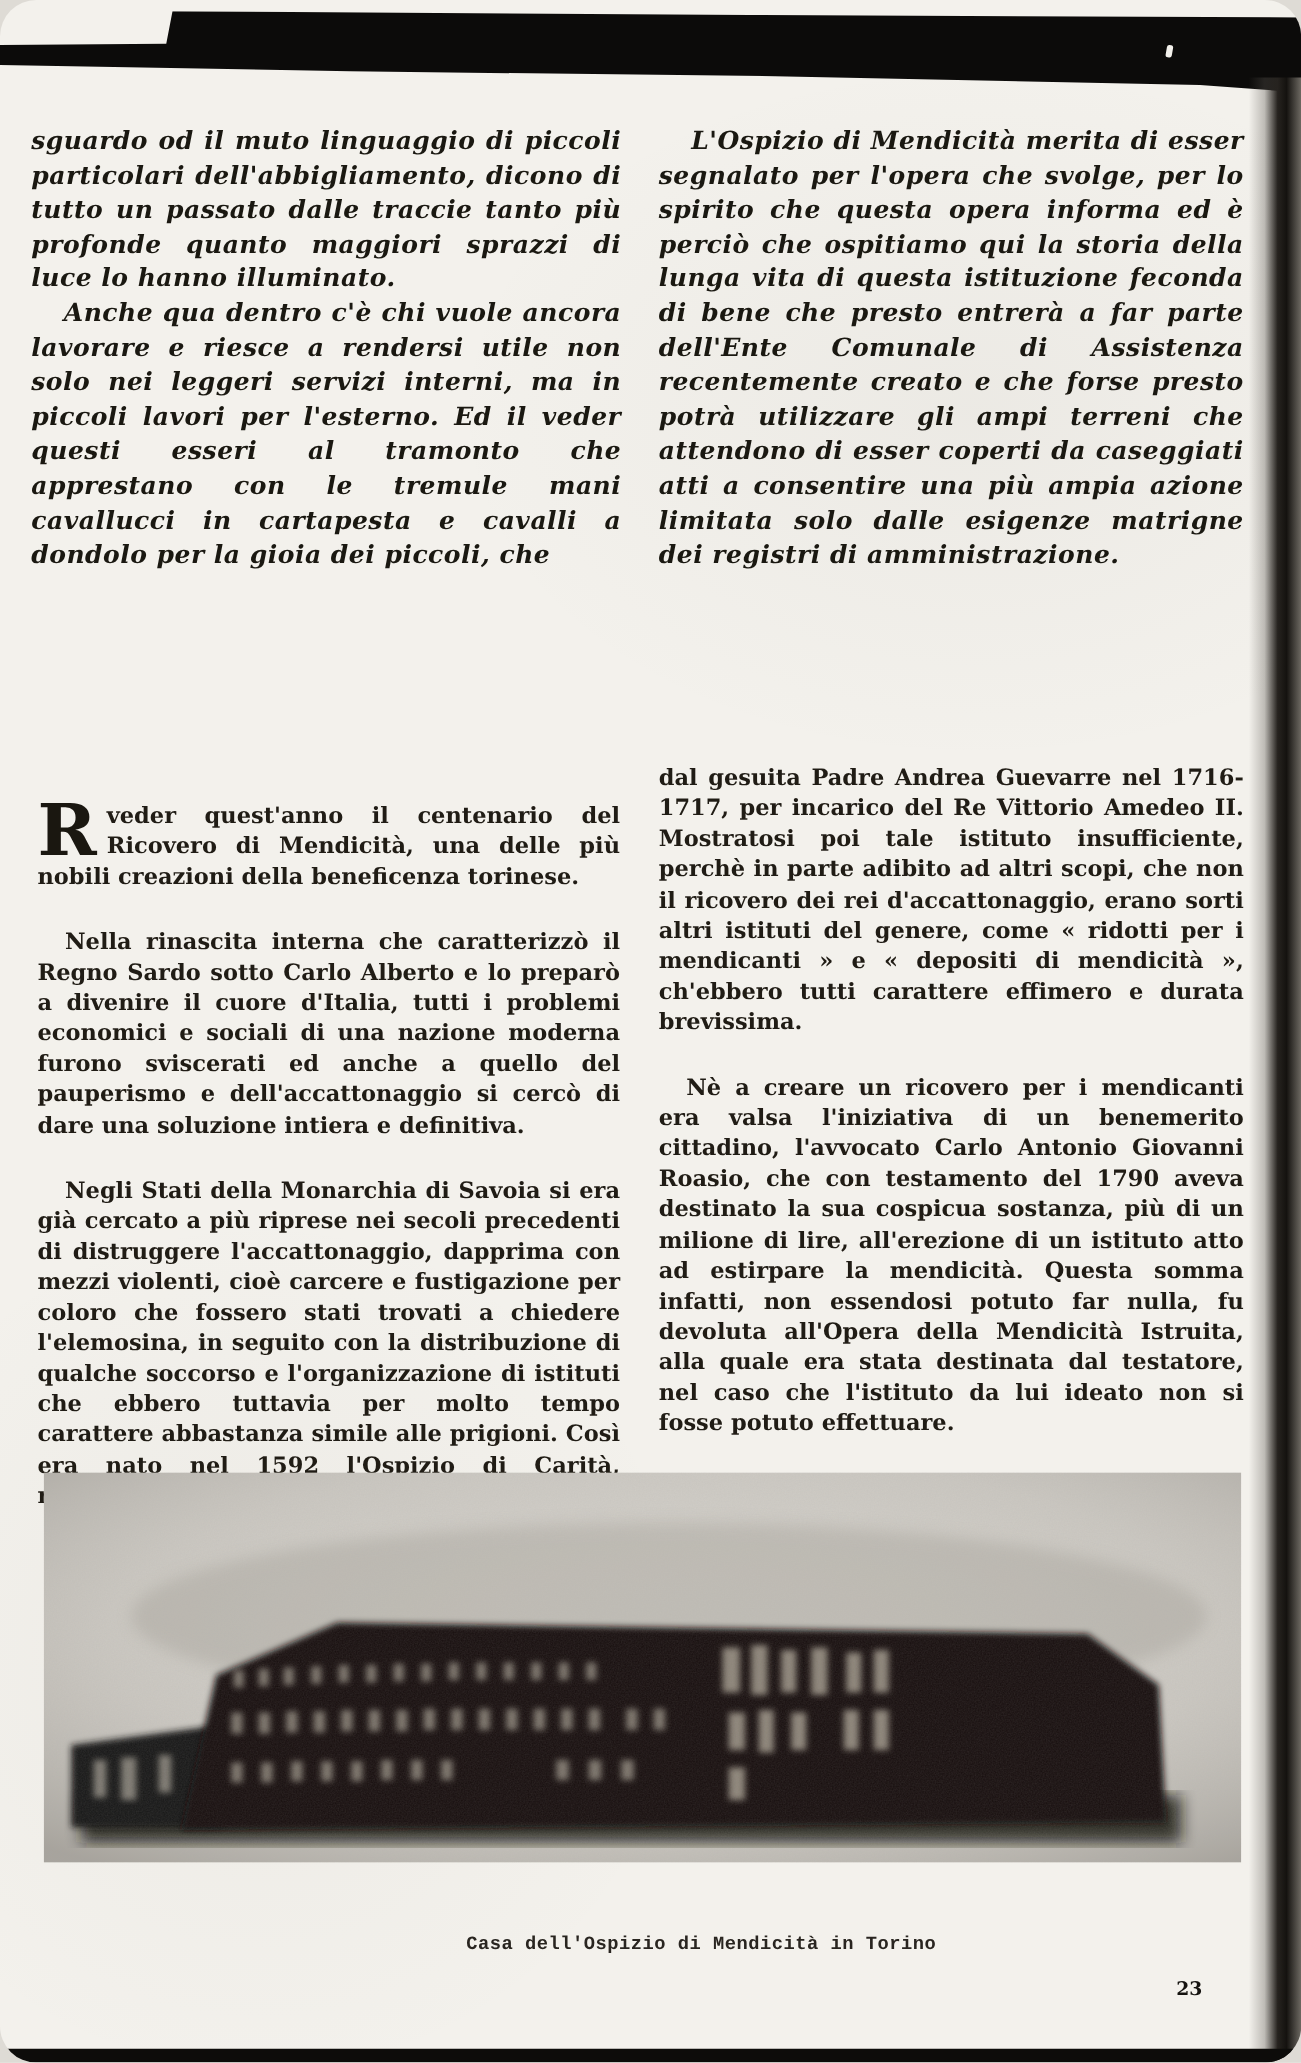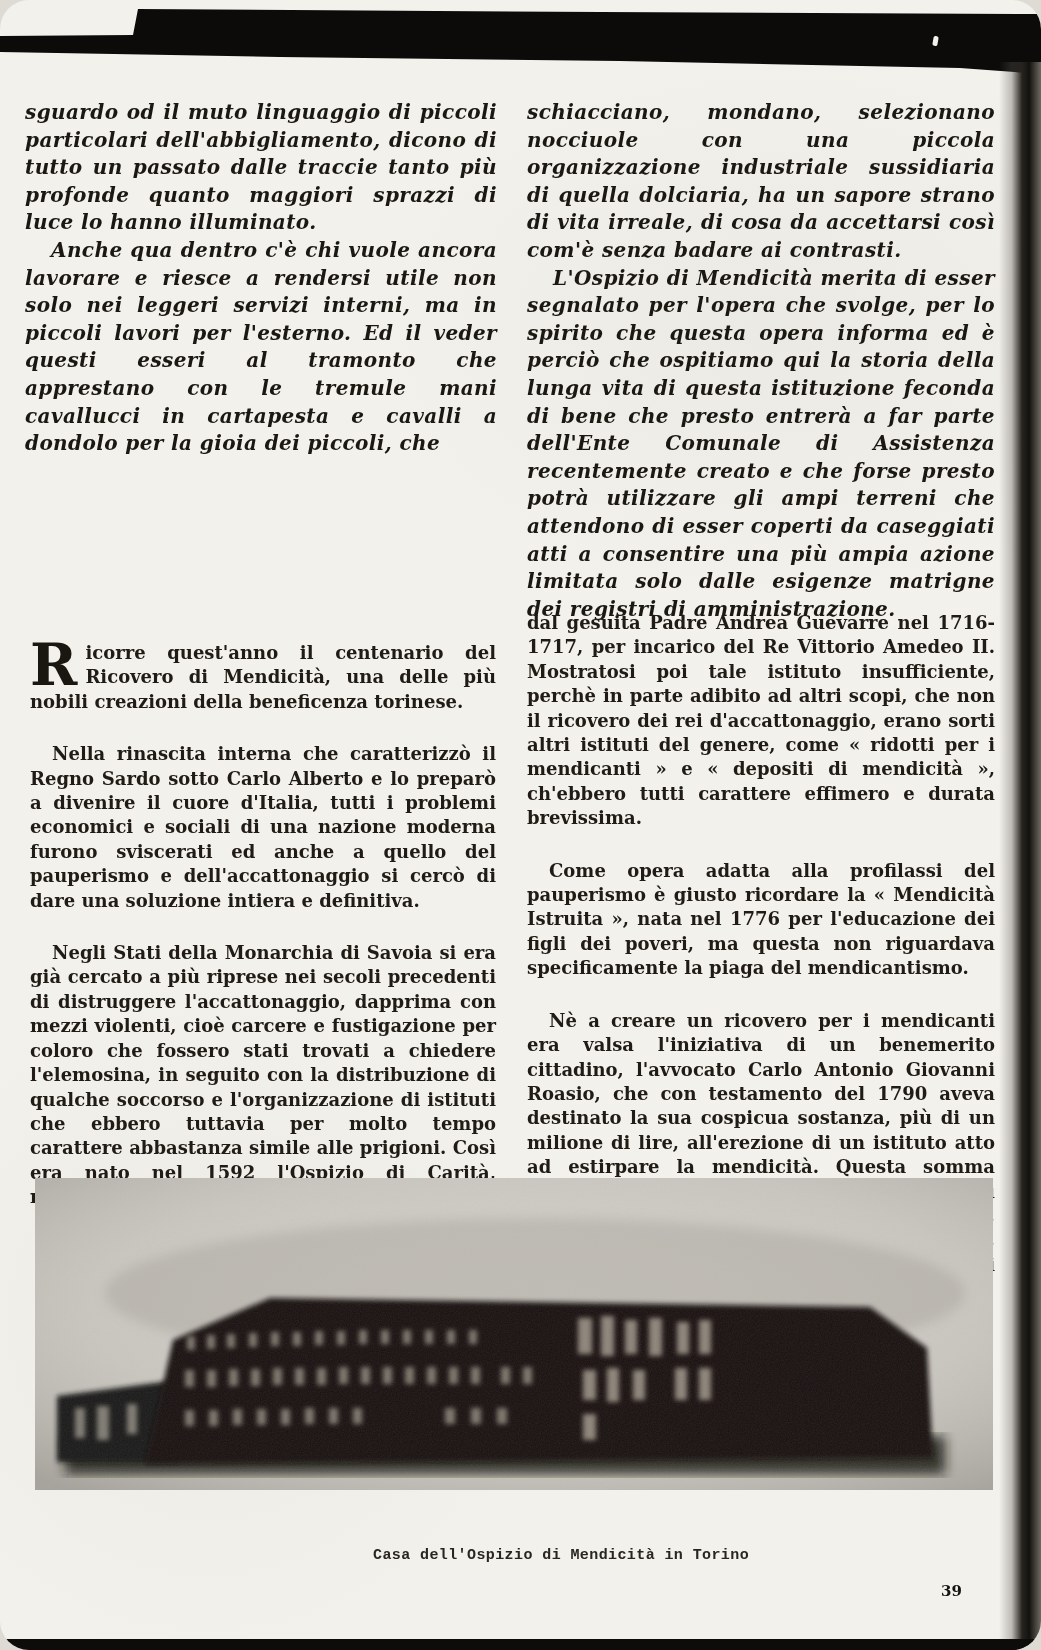--- a/index.html
+++ b/index.html
@@ -59,7 +59,6 @@
     <p class="it indent">Anche qua dentro c'è chi vuole ancora lavorare e riesce a rendersi utile non solo nei leggeri servizi interni, ma in piccoli lavori per l'esterno. Ed il veder questi esseri al tramonto che apprestano con le tremule mani cavallucci in cartapesta e cavalli a dondolo per la gioia dei piccoli, che</p>
   </div>
   <div class="col upper-right">
-    <p class="it">schiacciano, mondano, selezionano nocciuole con una piccola organizzazione industriale sussidiaria di quella dolciaria, ha un sapore strano di vita irreale, di cosa da accettarsi così com'è senza badare ai contrasti.</p>
     <p class="it indent">L'Ospizio di Mendicità merita di esser segnalato per l'opera che svolge, per lo spirito che questa opera informa ed è perciò che ospitiamo qui la storia della lunga vita di questa istituzione feconda di bene che presto entrerà a far parte dell'Ente Comunale di Assistenza recentemente creato e che forse presto potrà utilizzare gli ampi terreni che attendono di esser coperti da caseggiati atti a consentire una più ampia azione limitata solo dalle esigenze matrigne dei registri di amministrazione.</p>
   </div>
 

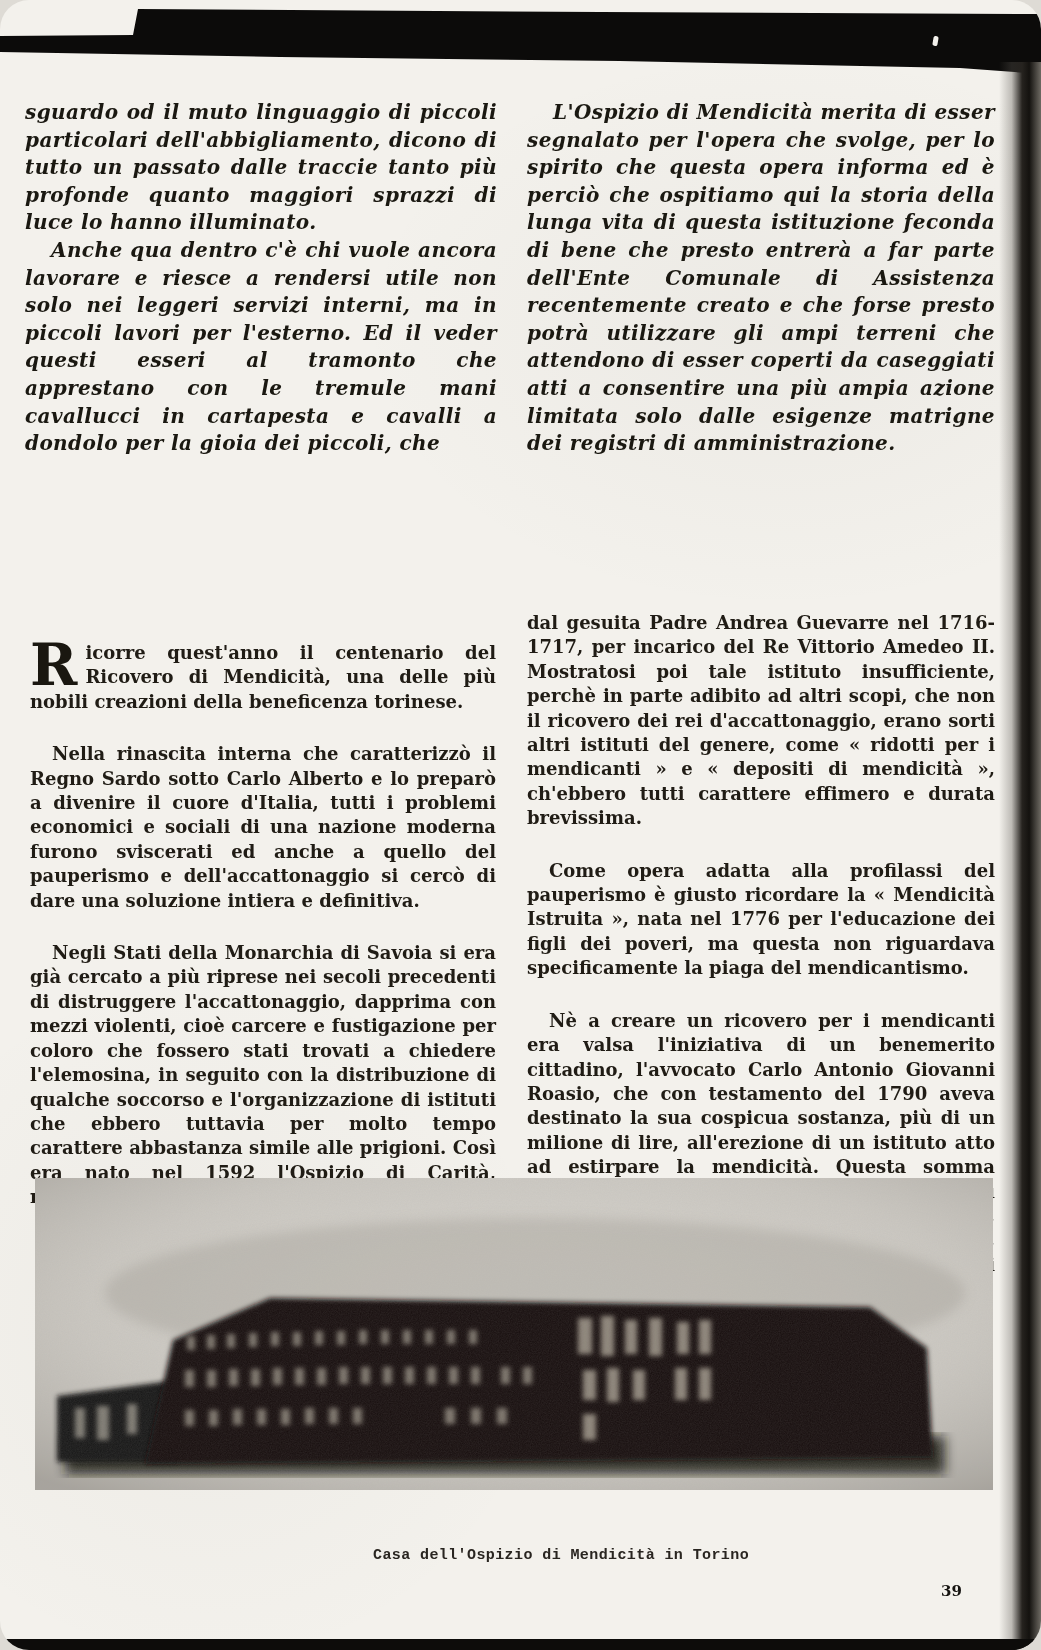--- a/index.html
+++ b/index.html
@@ -63,7 +63,7 @@
   </div>
 
   <div class="col low-left">
-    <p class="rm"><span class="dropcap">R</span><span>icorre quest'anno il centenario del Ricovero di Mendicità, una delle più nobili creazioni della beneficenza torinese.</span></p>
+    <p class="rm"><span class="dropcap">R</span><span>veder quest'anno il centenario del Ricovero di Mendicità, una delle più nobili creazioni della beneficenza torinese.</span></p>
     <p class="rm indent">Nella rinascita interna che caratterizzò il Regno Sardo sotto Carlo Alberto e lo preparò a divenire il cuore d'Italia, tutti i problemi economici e sociali di una nazione moderna furono sviscerati ed anche a quello del pauperismo e dell'accattonaggio si cercò di dare una soluzione intiera e definitiva.</p>
     <p class="rm indent">Negli Stati della Monarchia di Savoia si era già cercato a più riprese nei secoli precedenti di distruggere l'accattonaggio, dapprima con mezzi violenti, cioè carcere e fustigazione per coloro che fossero stati trovati a chiedere l'elemosina, in seguito con la distribuzione di qualche soccorso e l'organizzazione di istituti che ebbero tuttavia per molto tempo carattere abbastanza simile alle prigioni. Così era nato nel 1592 l'Ospizio di Carità, riorganizzato poi</p>
   </div>

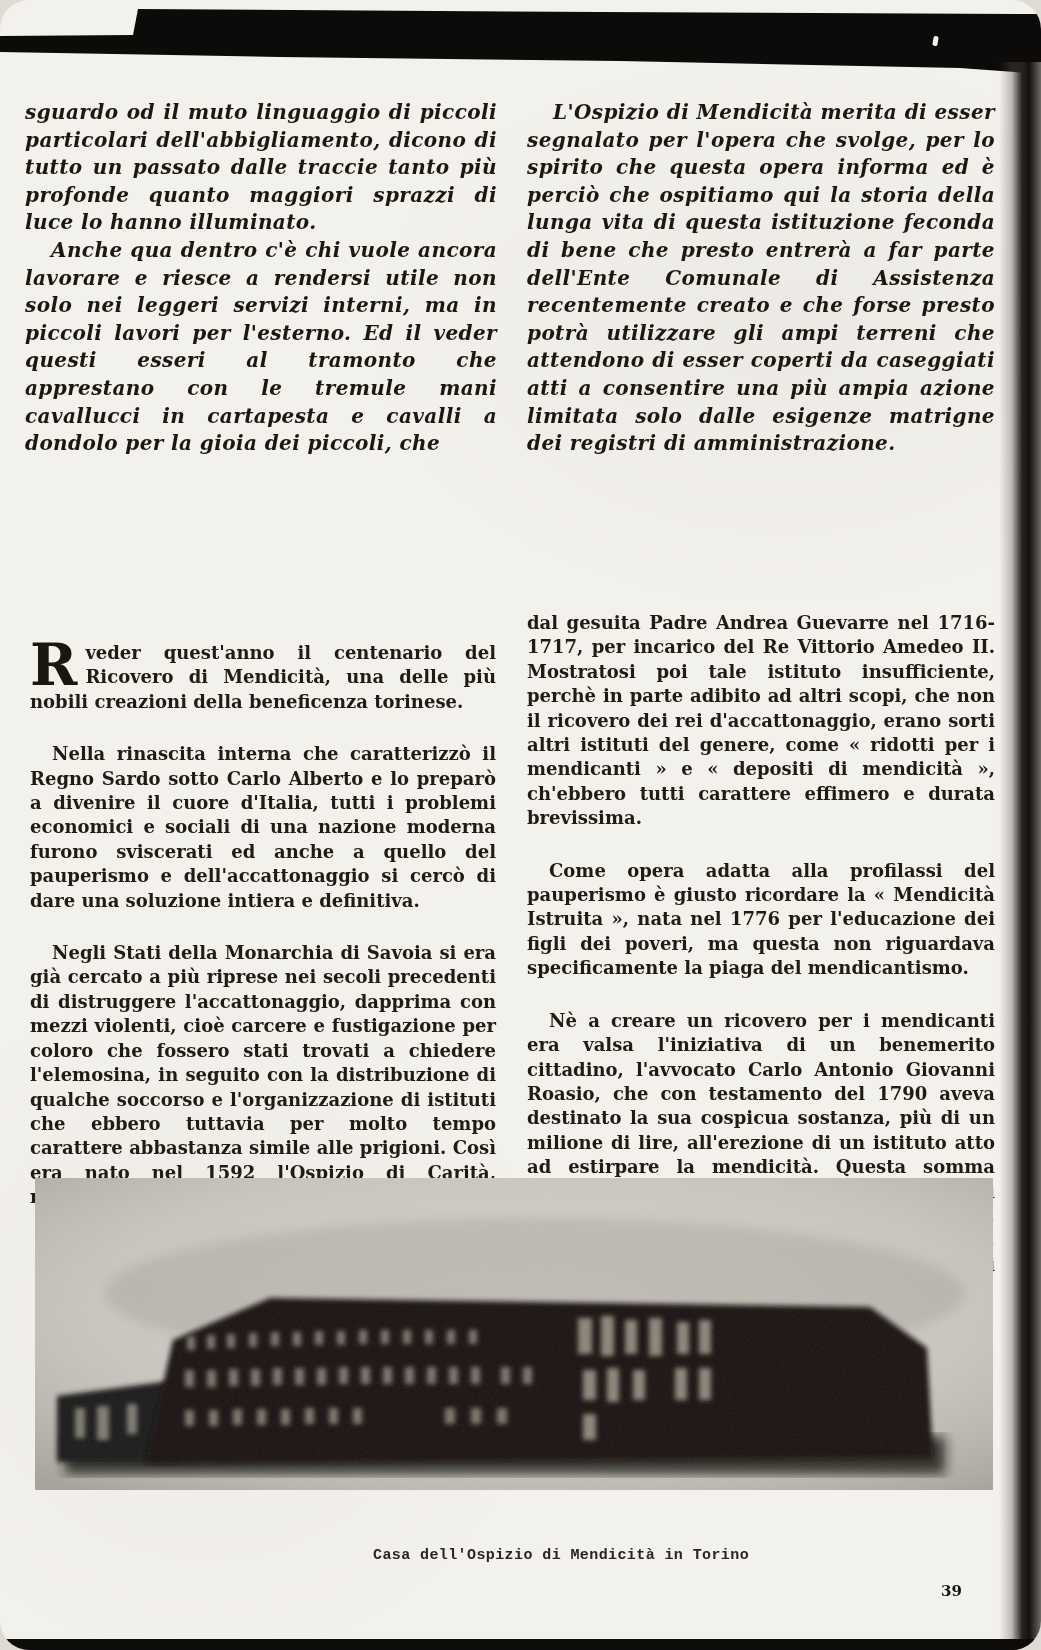--- a/index.html
+++ b/index.html
@@ -69,7 +69,6 @@
   </div>
   <div class="col low-right">
     <p class="rm">dal gesuita Padre Andrea Guevarre nel 1716-1717, per incarico del Re Vittorio Amedeo II. Mostratosi poi tale istituto insufficiente, perchè in parte adibito ad altri scopi, che non il ricovero dei rei d'accattonaggio, erano sorti altri istituti del genere, come « ridotti per i mendicanti » e « depositi di mendicità », ch'ebbero tutti carattere effimero e durata brevissima.</p>
-    <p class="rm indent">Come opera adatta alla profilassi del pauperismo è giusto ricordare la « Mendicità Istruita », nata nel 1776 per l'educazione dei figli dei poveri, ma questa non riguardava specificamente la piaga del mendicantismo.</p>
     <p class="rm indent">Nè a creare un ricovero per i mendicanti era valsa l'iniziativa di un benemerito cittadino, l'avvocato Carlo Antonio Giovanni Roasio, che con testamento del 1790 aveva destinato la sua cospicua sostanza, più di un milione di lire, all'erezione di un istituto atto ad estirpare la mendicità. Questa somma infatti, non essendosi potuto far nulla, fu devoluta all'Opera della Mendicità Istruita, alla quale era stata destinata dal testatore, nel caso che l'istituto da lui ideato non si fosse potuto effettuare.</p>
   </div>
 

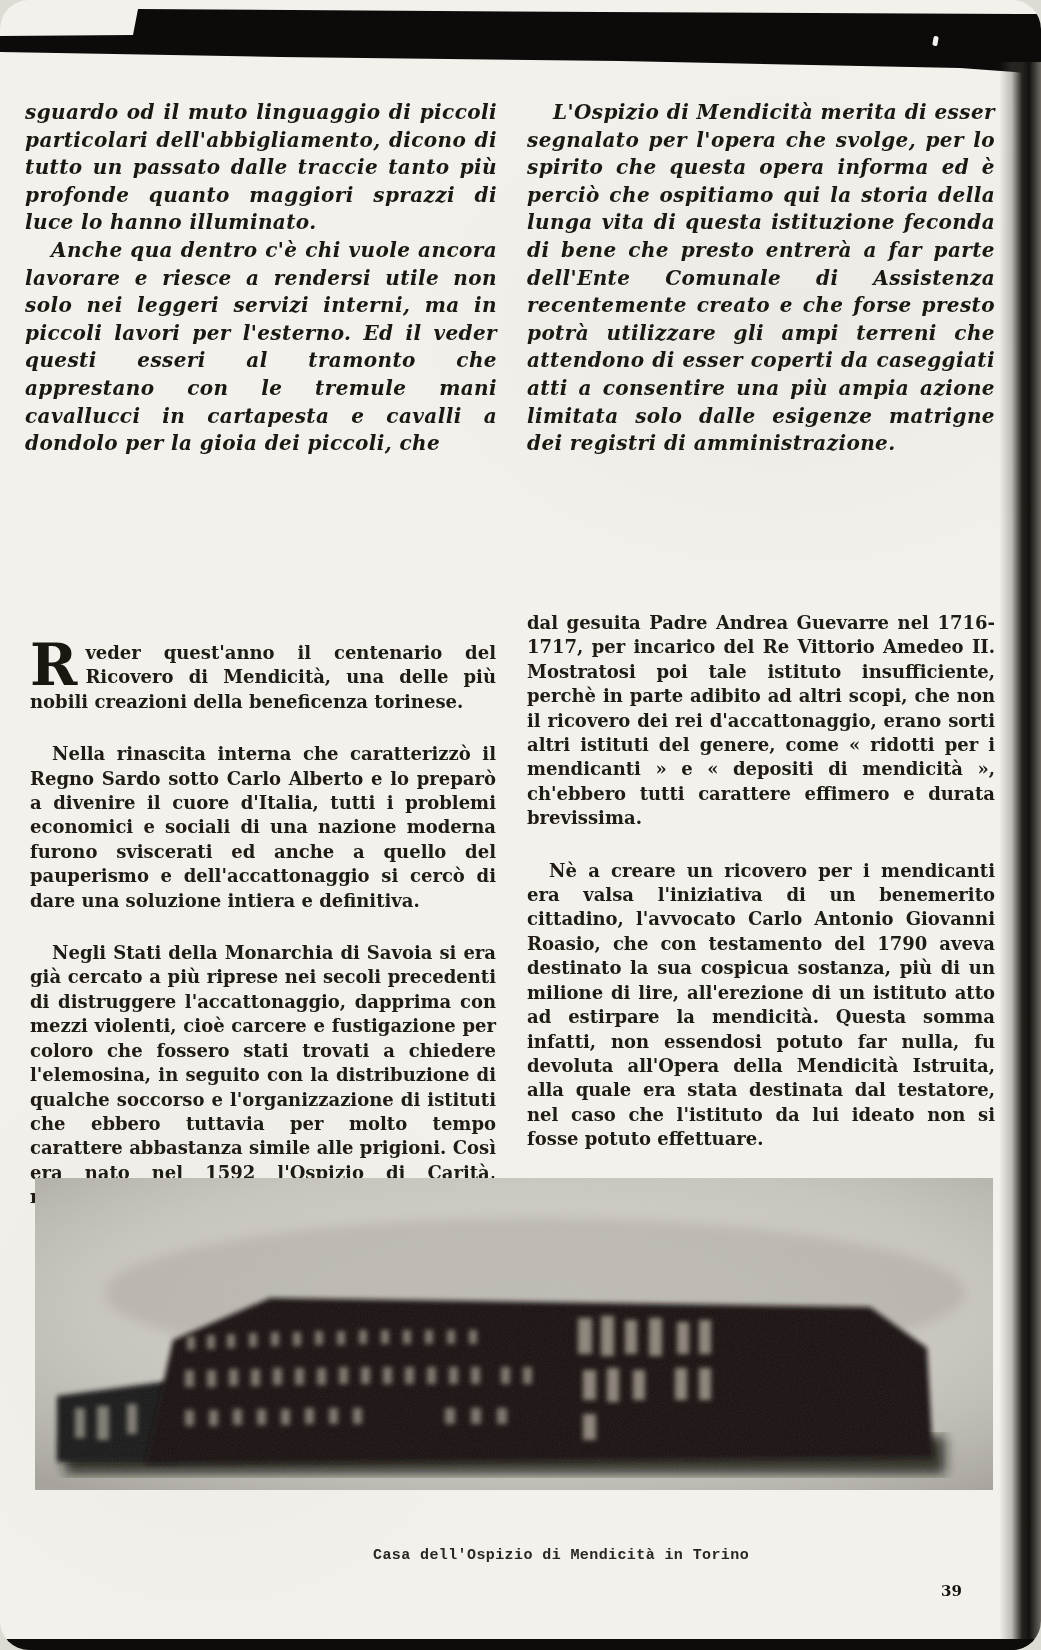--- a/index.html
+++ b/index.html
@@ -172,7 +172,7 @@
   </div>
 
   <div class="caption">Casa dell'Ospizio di Mendicità in Torino</div>
-  <div class="pagenum">39</div>
+  <div class="pagenum">23</div>
 
 </div>
 

